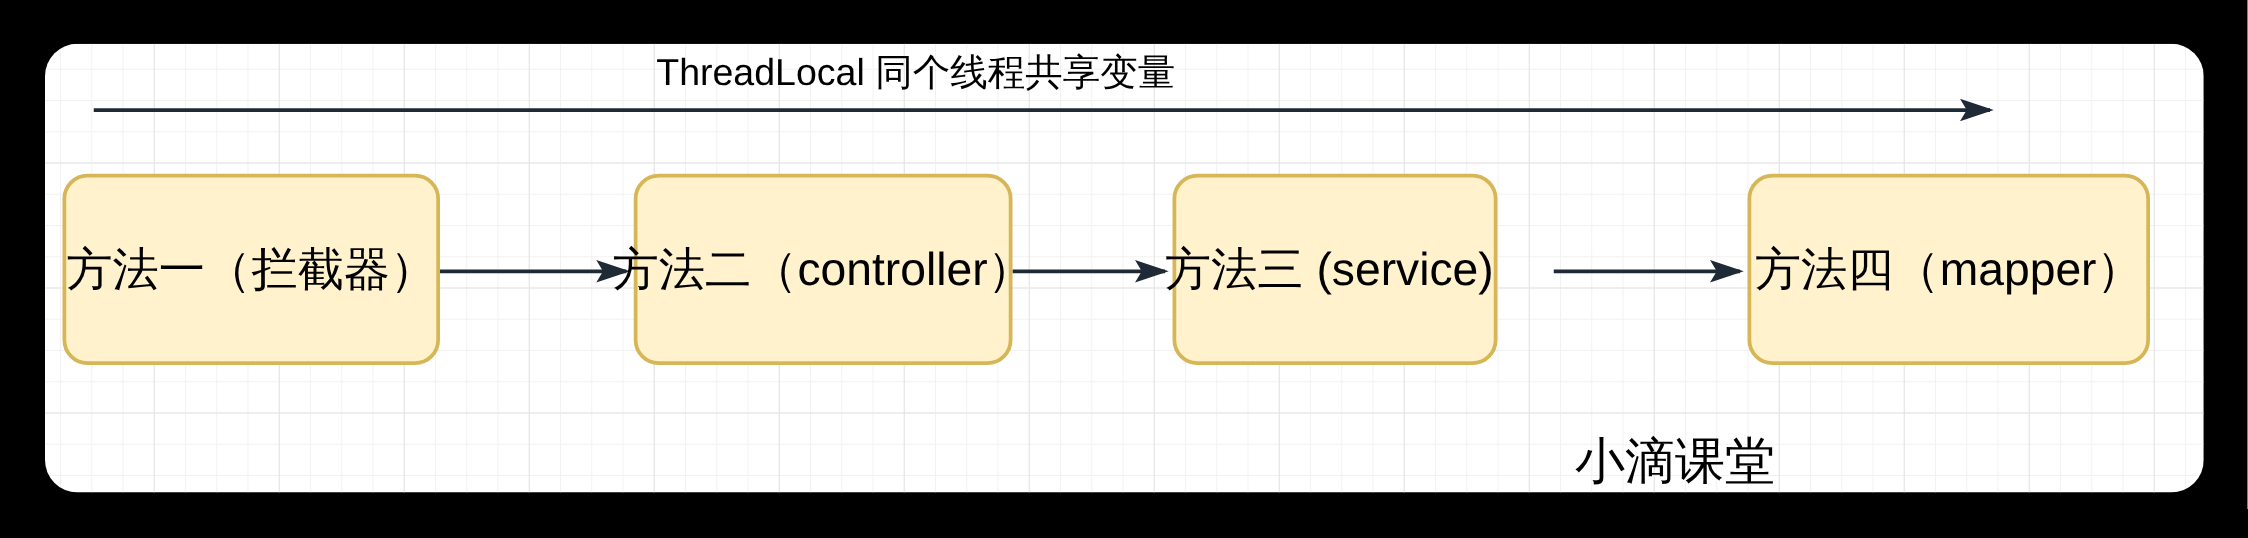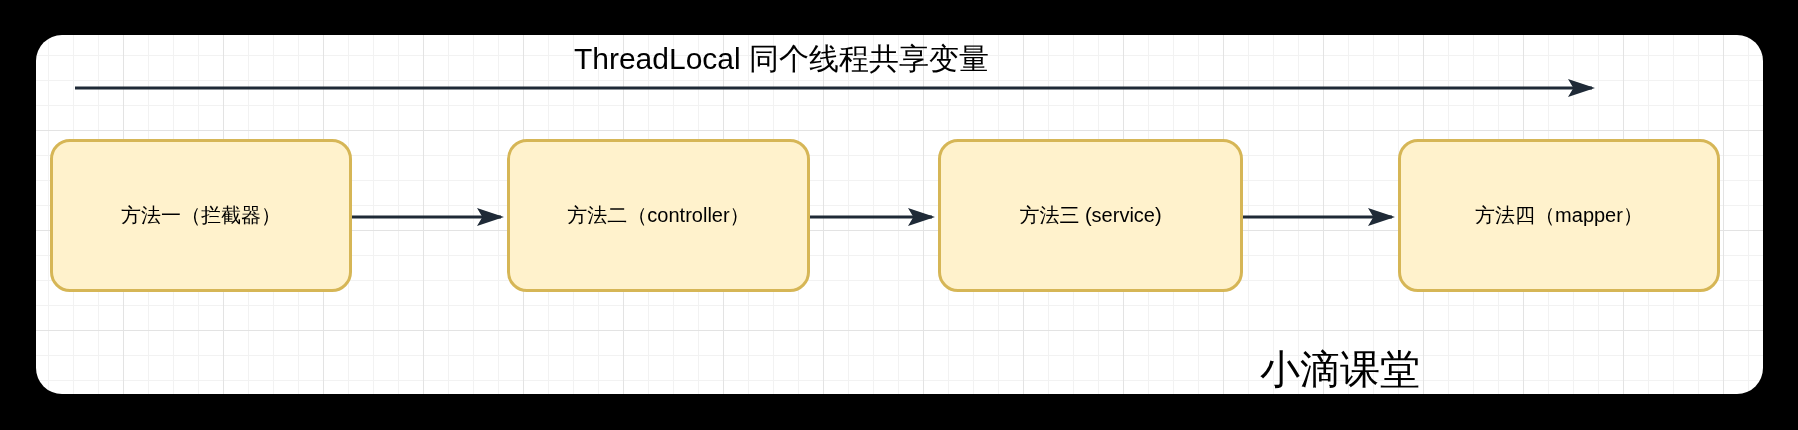--- a/index.html
+++ b/index.html
@@ -31,7 +31,7 @@
   .arrow-layer { position:absolute; left:0; top:0; width:1727px; height:359px; }
   .title {
     position:absolute; left:489px; top:7px; width:464px;
-    font-size:30px; line-height:34px; text-align:right; white-space:nowrap;
+    font-size:30px; line-height:34px; text-align:left; white-space:nowrap;
   }
   .node {
     position:absolute; top:104px; height:153px;

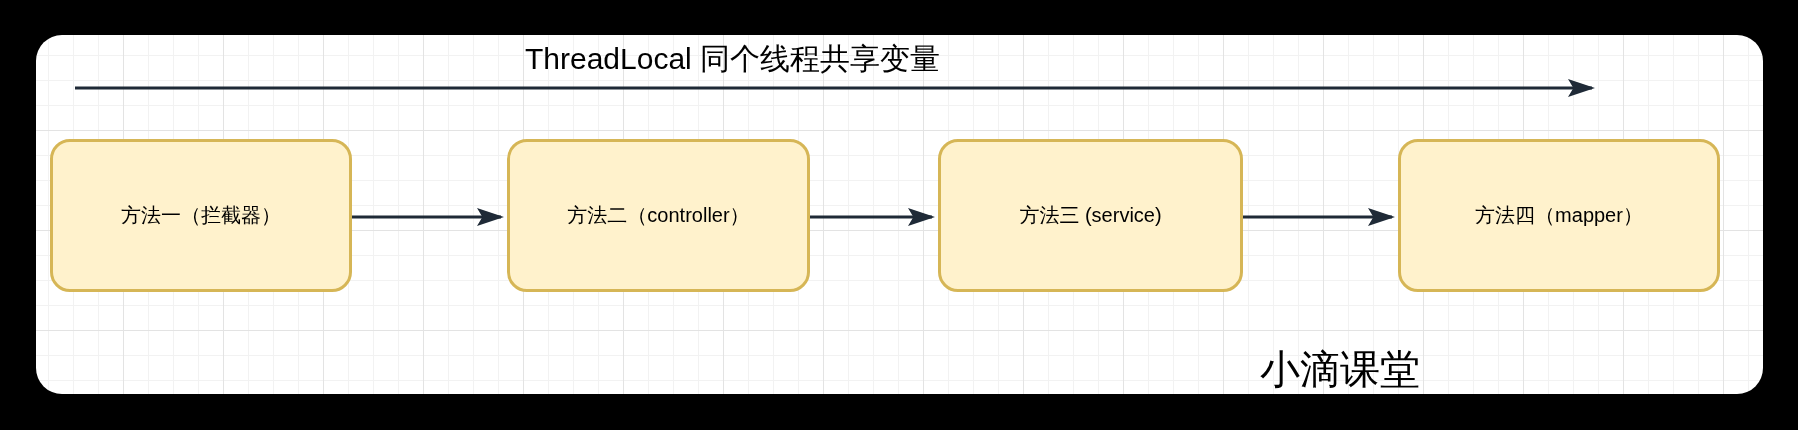--- a/index.html
+++ b/index.html
@@ -39,7 +39,7 @@
     border:3px solid var(--node-border);
     border-radius:20px;
     display:flex; align-items:center; justify-content:center;
-    font-size:20px; white-space:nowrap;
+    font-size:37px; white-space:nowrap;
   }
   .node-1 { left:14px;   width:302px; }
   .node-2 { left:471px;  width:303px; }

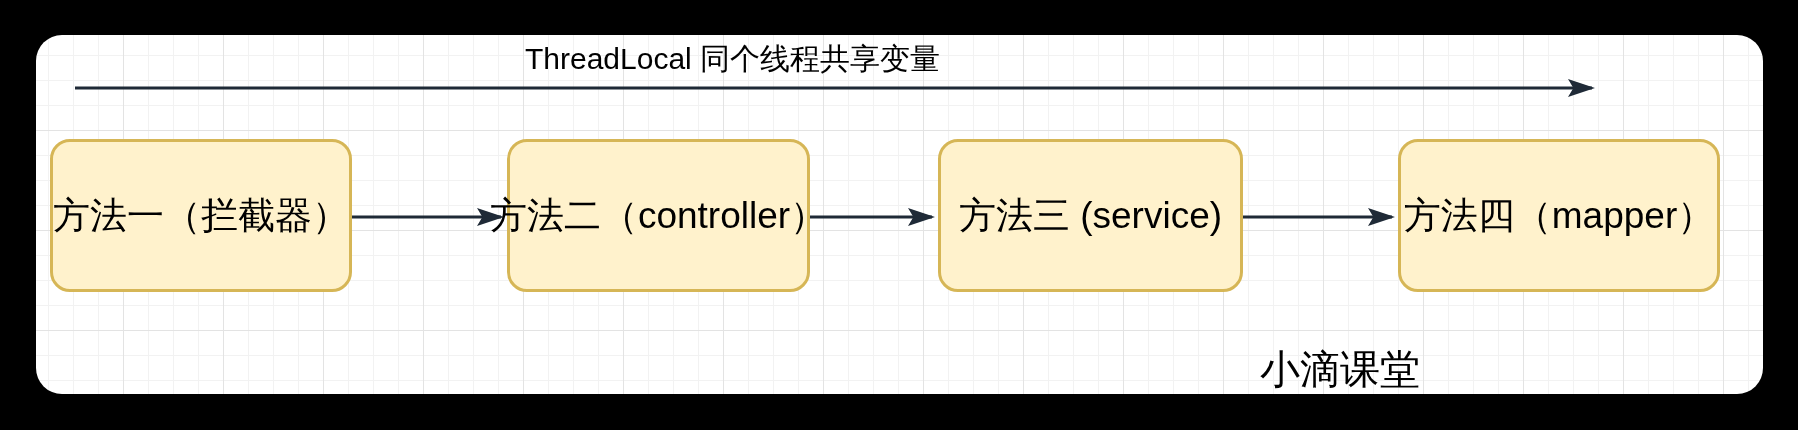--- a/index.html
+++ b/index.html
@@ -43,7 +43,7 @@
   }
   .node-1 { left:14px;   width:302px; }
   .node-2 { left:471px;  width:303px; }
-  .node-3 { left:902px;  width:305px; }
+  .node-3 { left:902px;  width:260px;justify-content:flex-end; }
   .node-4 { left:1362px; width:322px; }
   .watermark {
     position:absolute; left:1224px; top:317px; width:124px;

